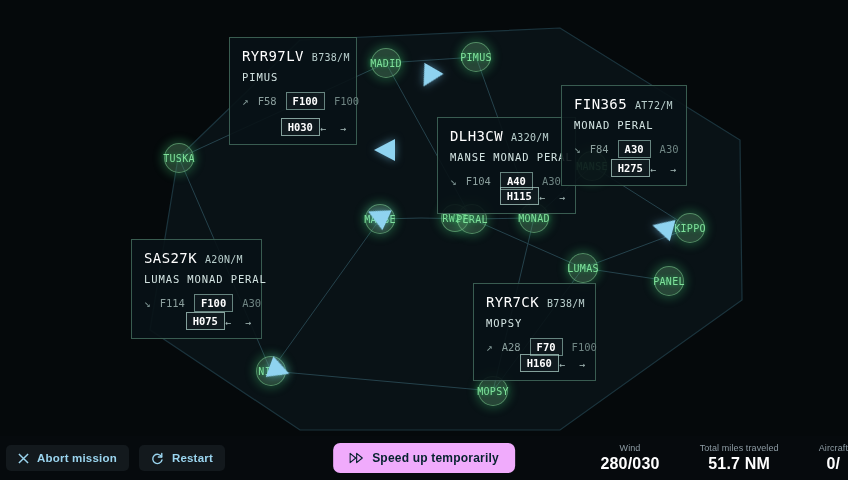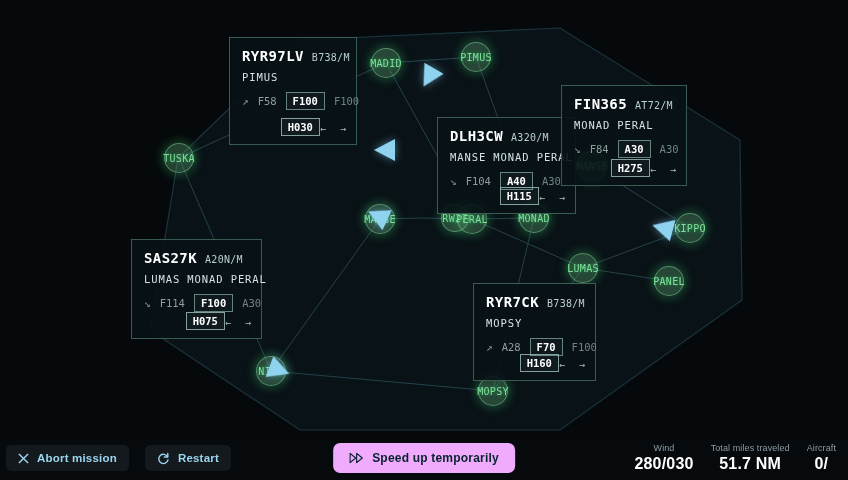--- a/index.html
+++ b/index.html
@@ -67,7 +67,7 @@
   }
   .ac-row1 { display: flex; align-items: baseline; gap: 8px; margin-bottom: 7px; }
   .ac-call {
-    font-size: 14px; font-weight: bold; color: #ffffff;
+    font-size: 14px; font-weight: normal; color: #ffffff;
     letter-spacing: 0.4px;
   }
   .ac-type { font-size: 10px; color: #b9cfcd; letter-spacing: 0.3px; }

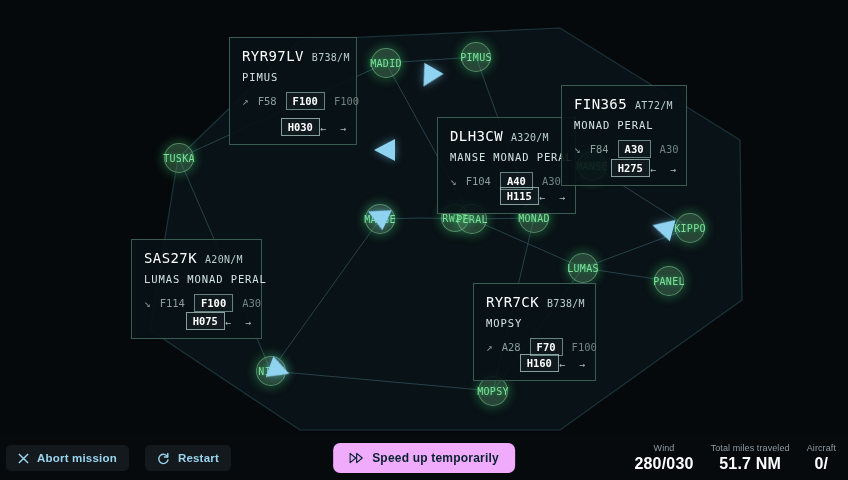--- a/index.html
+++ b/index.html
@@ -130,8 +130,8 @@
     position: absolute; left: 50%; transform: translateX(-50%);
   }
   #stats {
-    position: absolute; right: 0; display: flex; gap: 17px;
-    padding-right: 12px;
+    position: absolute; right: 0; display: flex; gap: 40px;
+    padding-right: 0;
     justify-content: center;
   }
   .stat { display: flex; flex-direction: column; align-items: center; }

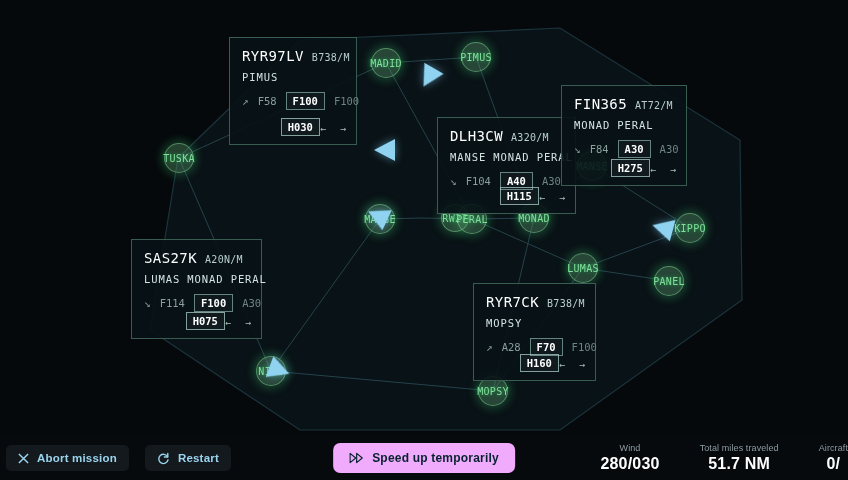--- a/index.html
+++ b/index.html
@@ -124,7 +124,7 @@
     font-size: 12px;
   }
   #left-buttons {
-    position: absolute; left: 6px; display: flex; gap: 16px;
+    position: absolute; left: 6px; display: flex; gap: 10px;
   }
   #center-button {
     position: absolute; left: 50%; transform: translateX(-50%);

